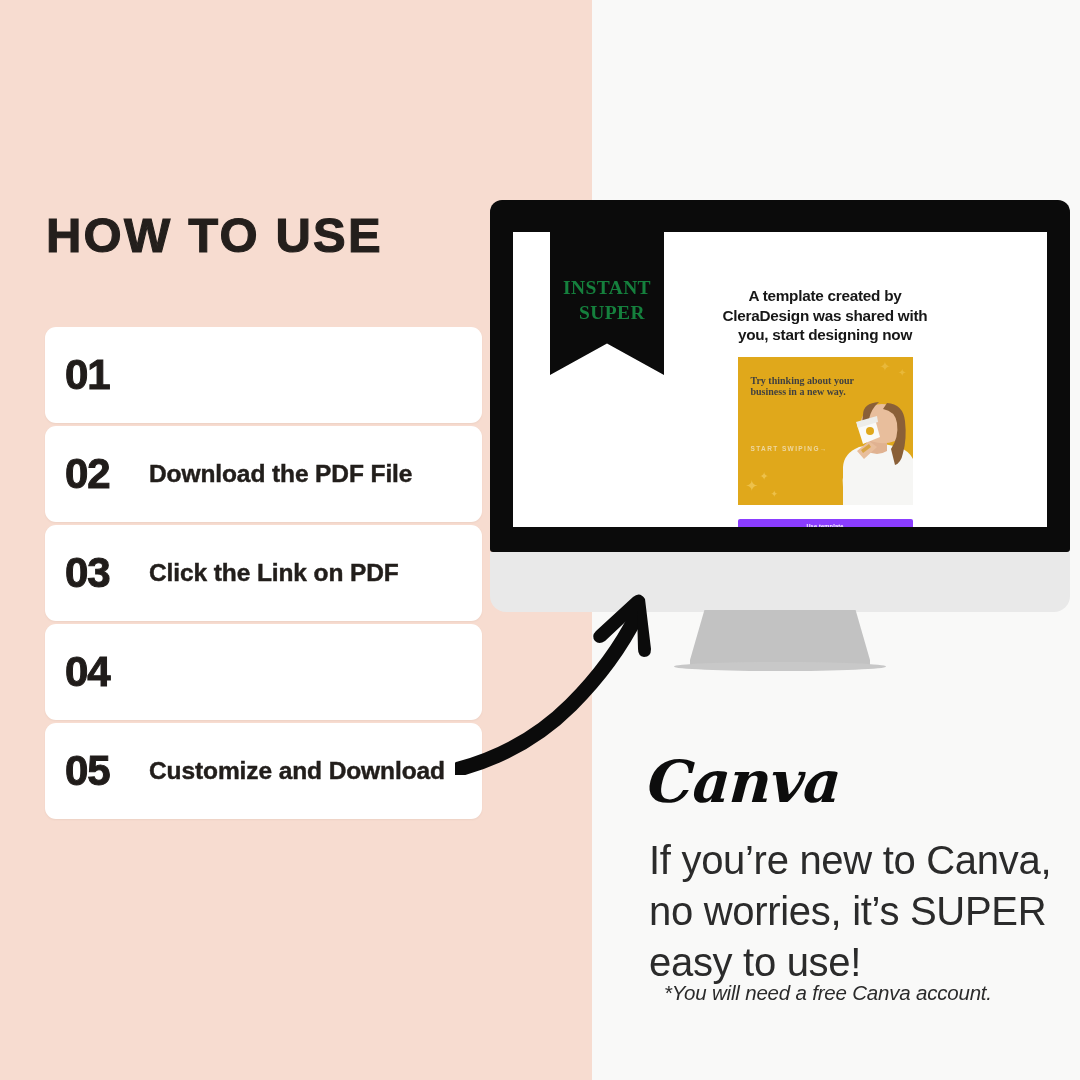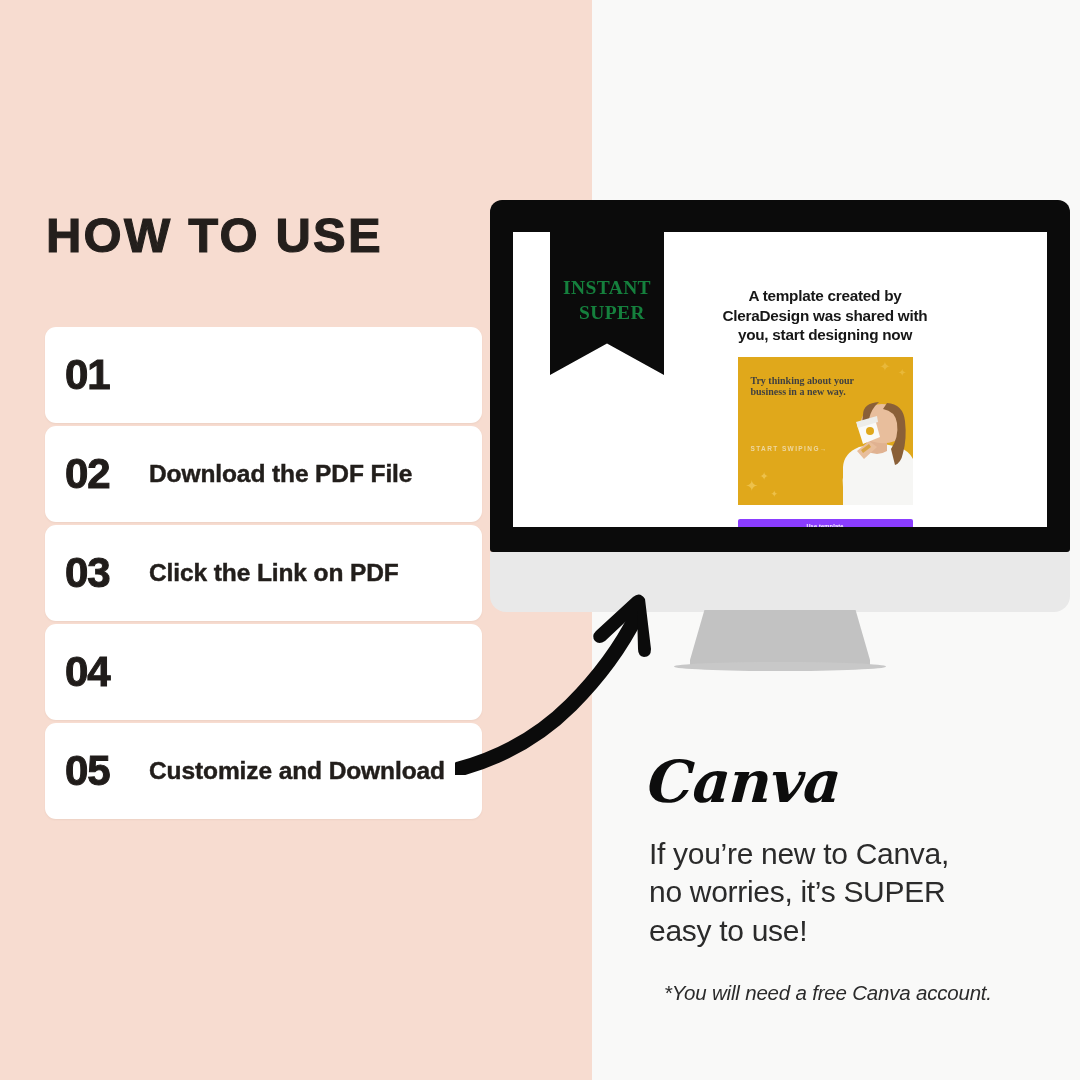--- a/index.html
+++ b/index.html
@@ -136,7 +136,7 @@
   }
   .canva-copy{
     position:absolute;left:649px;top:835px;width:420px;
-    font-size:30px;line-height:1.28;color:#2B2B2B;font-weight:400;
+    font-size:40px;line-height:1.28;color:#2B2B2B;font-weight:400;
     font-family:"Liberation Sans", sans-serif;letter-spacing:-.3px;
   }
   .canva-note{

